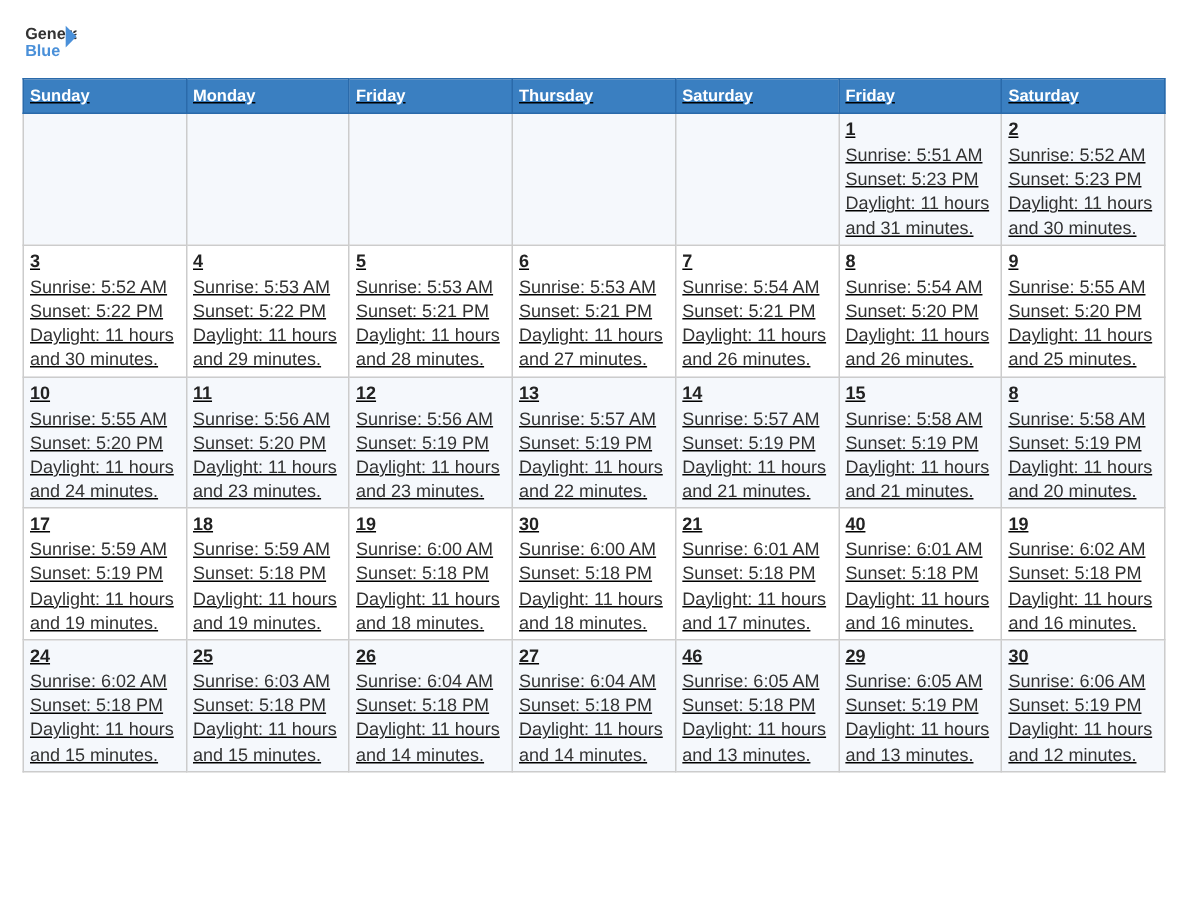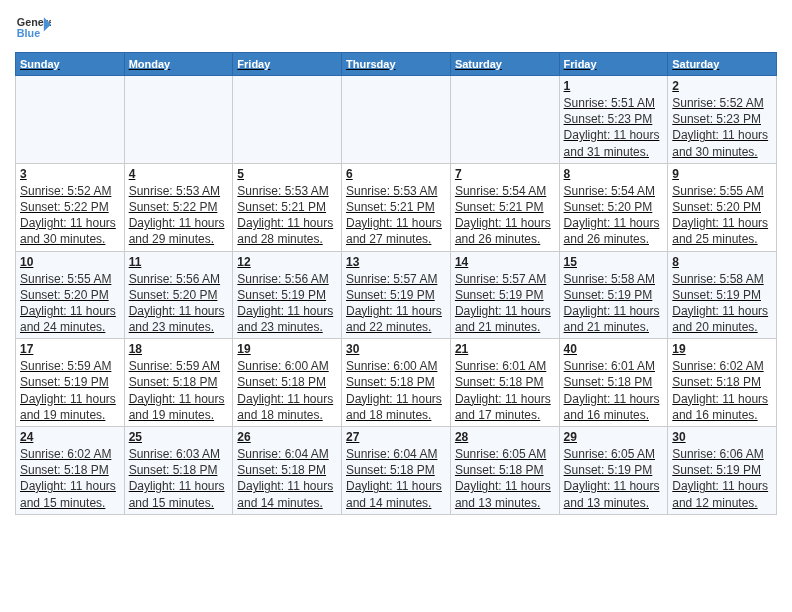--- a/index.html
+++ b/index.html
@@ -237,7 +237,7 @@
           <div class="day-info">Sunrise: 6:04 AM<br>Sunset: 5:18 PM<br>Daylight: 11 hours and 14 minutes.</div>
         </td>
         <td>
-          <span class="day-num">28</span>
+          <span class="day-num">46</span>
           <div class="day-info">Sunrise: 6:05 AM<br>Sunset: 5:18 PM<br>Daylight: 11 hours and 13 minutes.</div>
         </td>
         <td>

